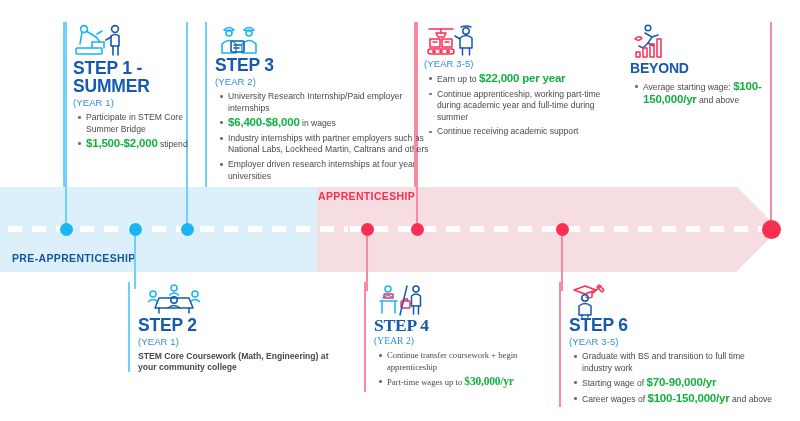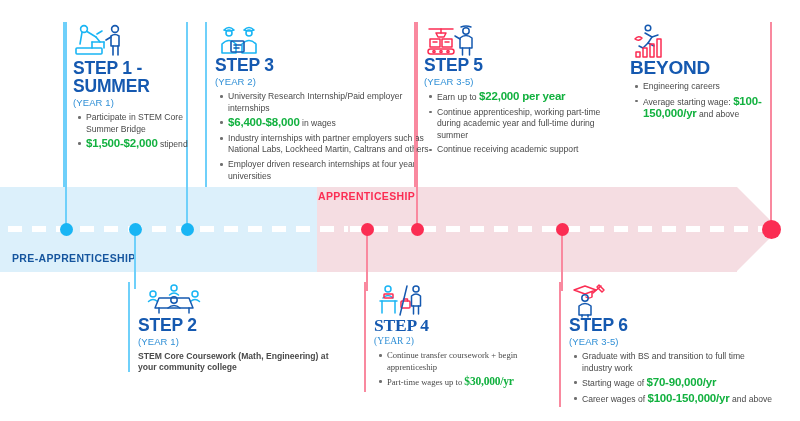--- a/index.html
+++ b/index.html
@@ -275,7 +275,6 @@
         </svg>
       </div>
       <div style="position:absolute;left:0px;top:34px;width:198px;">
-        <div class="step-title">STEP 5</div>
         <div class="step-year">(YEAR 3-5)</div>
         <ul class="bullets">
             <li><span>Earn up to </span><span class="money">$22,000 per year</span></li>

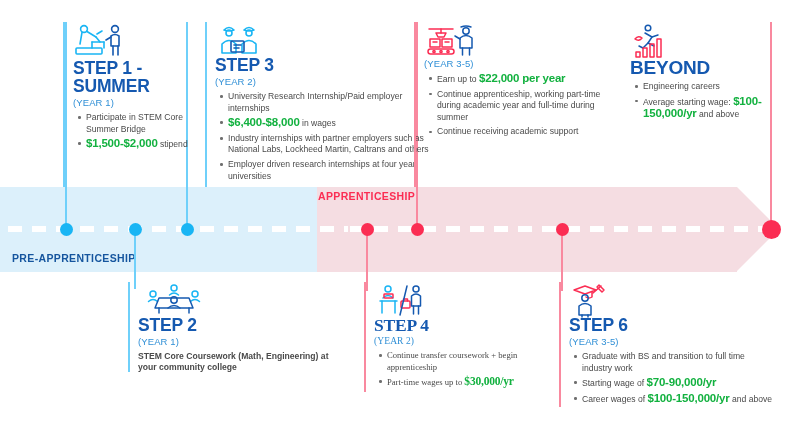--- a/index.html
+++ b/index.html
@@ -62,7 +62,7 @@
     color:#1559b0;font-weight:bold;font-size:17.5px;line-height:18px;
     letter-spacing:-.2px;margin:0;
   }
-  .step-title.beyond{font-size:19px;}
+  .step-title.beyond{font-size:14px;}
   .step-year{color:#2f8fd6;font-size:9.5px;margin:2px 0 4px 0;letter-spacing:.1px;}
 
   ul.bullets{margin:0;padding-left:13px;list-style:none;}

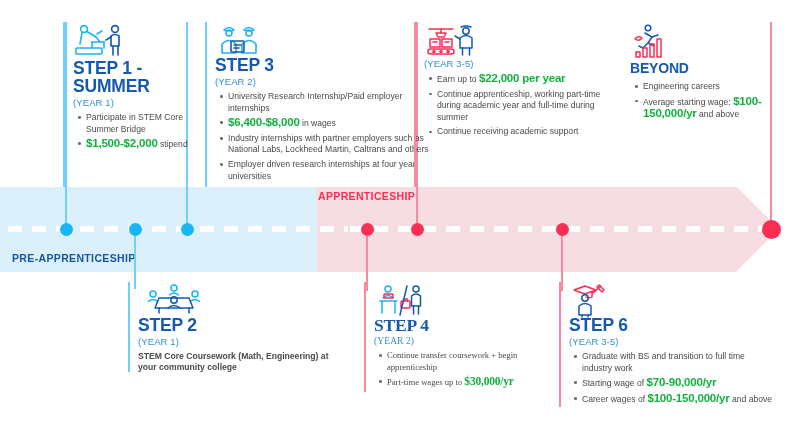--- a/index.html
+++ b/index.html
@@ -338,7 +338,6 @@
       <div style="position:absolute;left:0px;top:37px;width:133px;">
         <div class="step-title beyond">BEYOND</div>
         <ul class="bullets" style="margin-top:4px;">
-            <li><span>Engineering careers</span></li>
             <li><span>Average starting wage: </span><span class="money">$100-150,000/yr</span><span> and above</span></li>
           </ul>
       </div>

